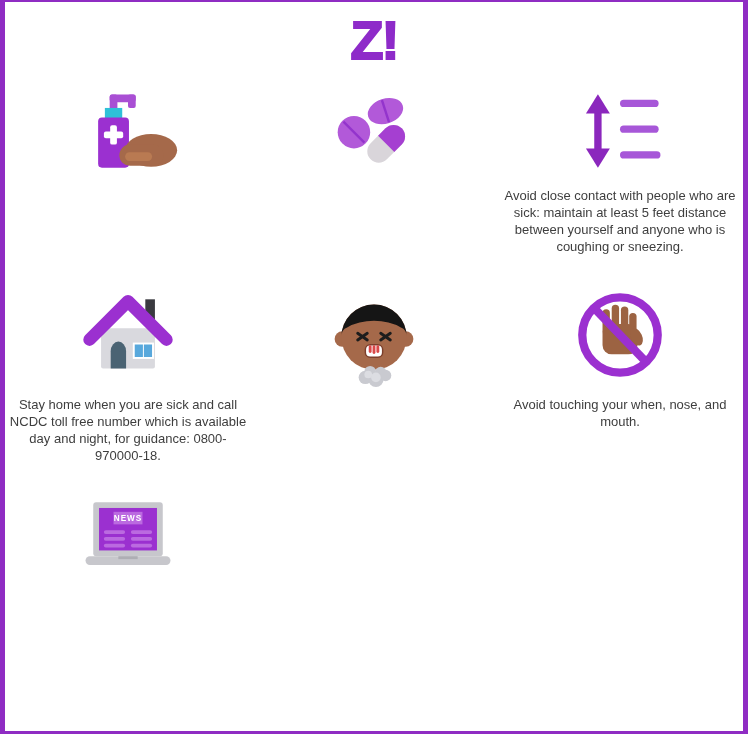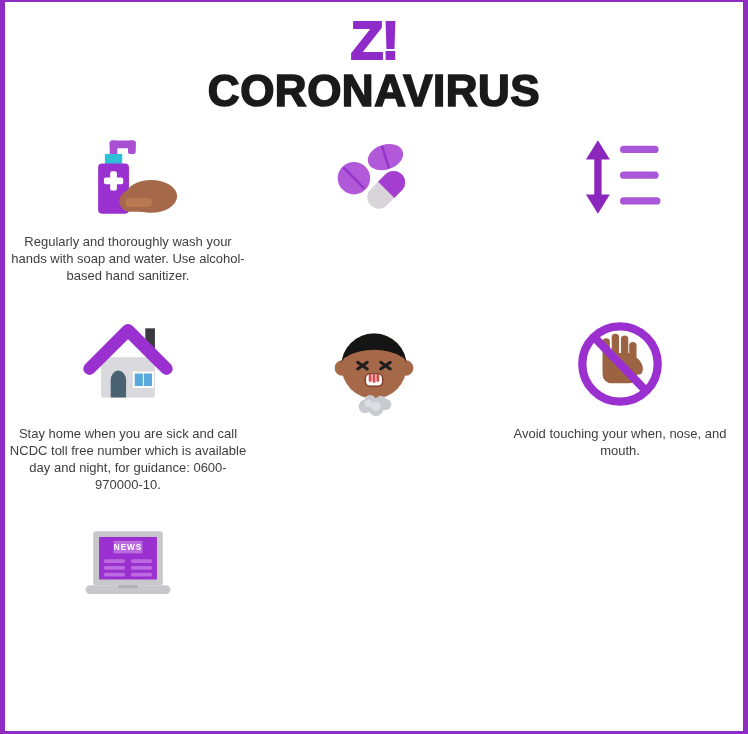--- a/index.html
+++ b/index.html
@@ -57,7 +57,6 @@
 
   <header>
     <div class="logo">Z!</div>
-    <h1 class="title">CORONAVIRUS</h1>
   </header>
 
   <div class="grid-row row1">

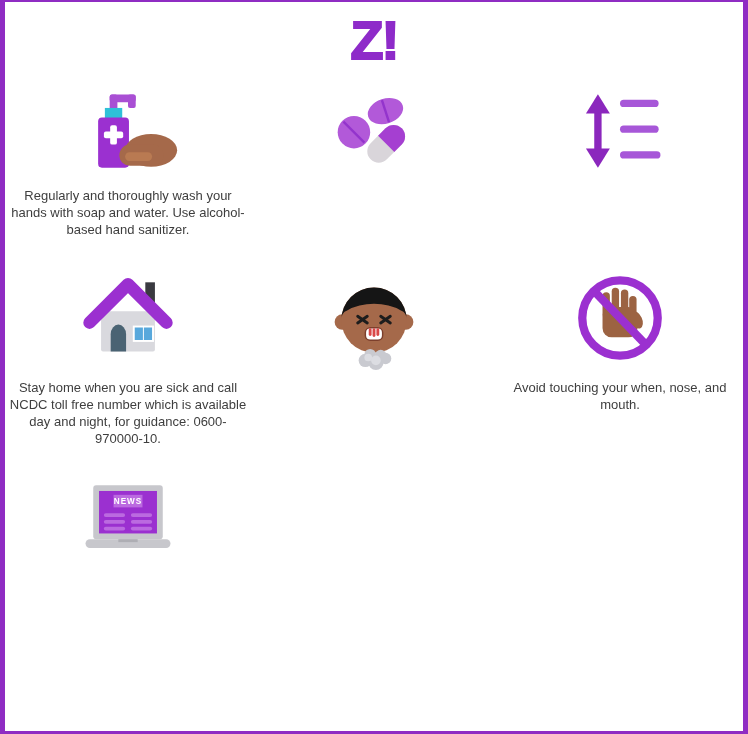--- a/index.html
+++ b/index.html
@@ -76,7 +76,6 @@
           <rect x="52" y="62" width="28" height="9" rx="4.5" fill="#b97a52"></rect>
         </svg>
       </div>
-      <p class="caption w1">Regularly and thoroughly wash your hands with soap and water. Use alcohol-based hand sanitizer.</p>
     </div>
 
     <div class="cell">

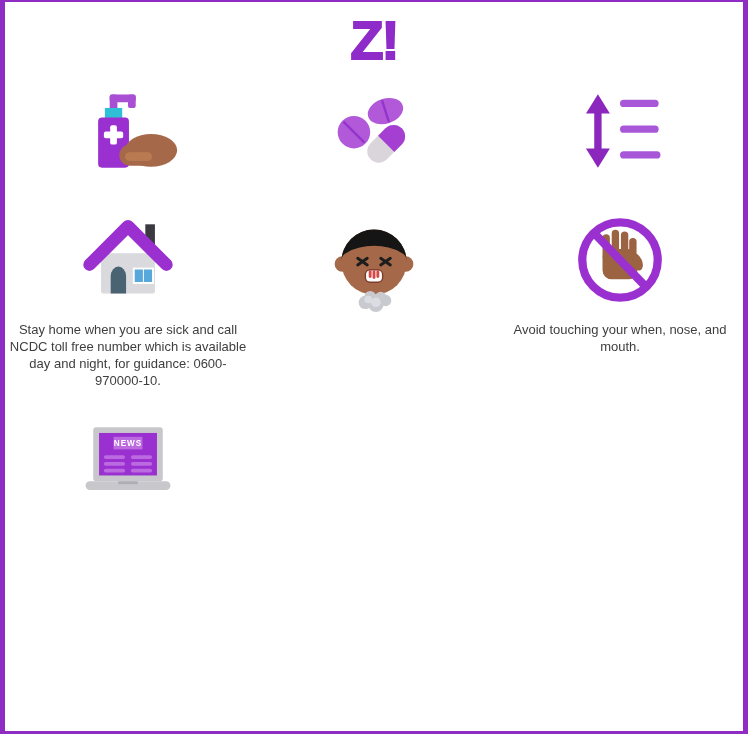--- a/index.html
+++ b/index.html
@@ -106,6 +106,7 @@
           <line x1="54" y1="68" x2="90" y2="68" stroke="#a757d8" stroke-width="8" stroke-linecap="round"></line>
         </svg>
       </div>
+      <p class="caption w3">Avoid close contact with people who are sick: maintain at least 5 feet distance between yourself and anyone who is coughing or sneezing.</p>
     </div>
   </div>
 

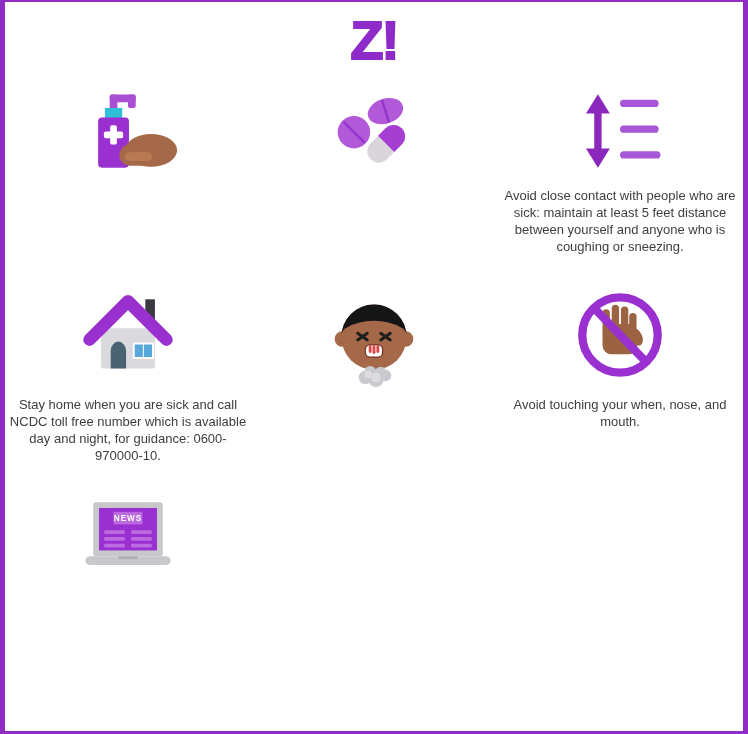--- a/index.html
+++ b/index.html
@@ -124,7 +124,7 @@
           <rect x="68.5" y="57" width="8.5" height="13" fill="#58a8dc"></rect>
         </svg>
       </div>
-      <p class="caption w1">Stay home when you are sick and call NCDC toll free number which is available day and night, for guidance: 0600-970000-10.</p>
+      <p class="caption w1">Stay home when you are sick and call NCDC toll free number which is available day and night, for guidance: 0800-970000-18.</p>
     </div>
 
     <div class="cell">

